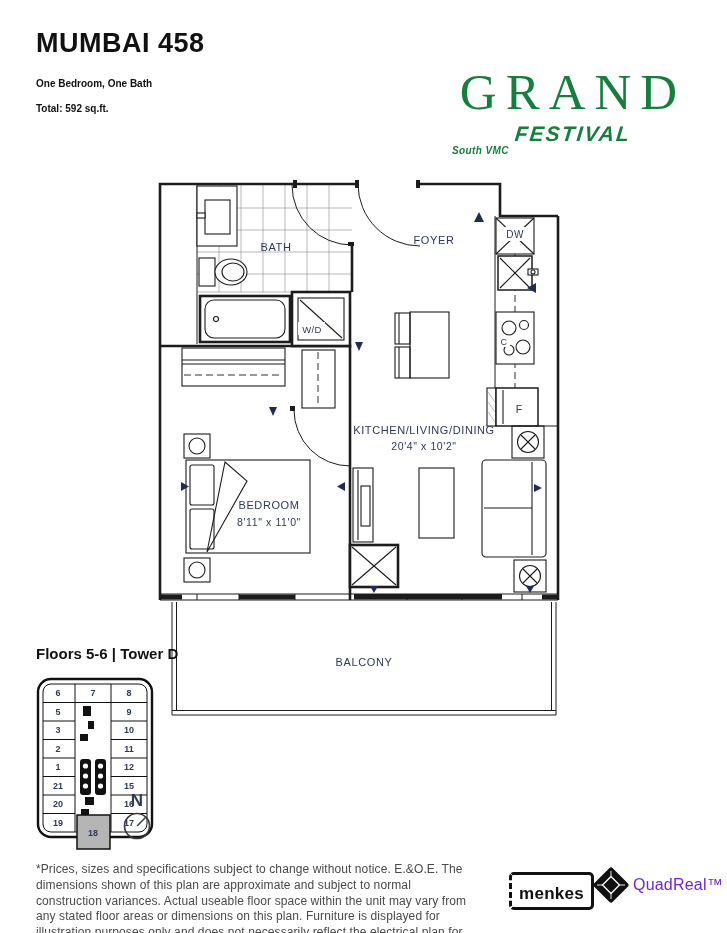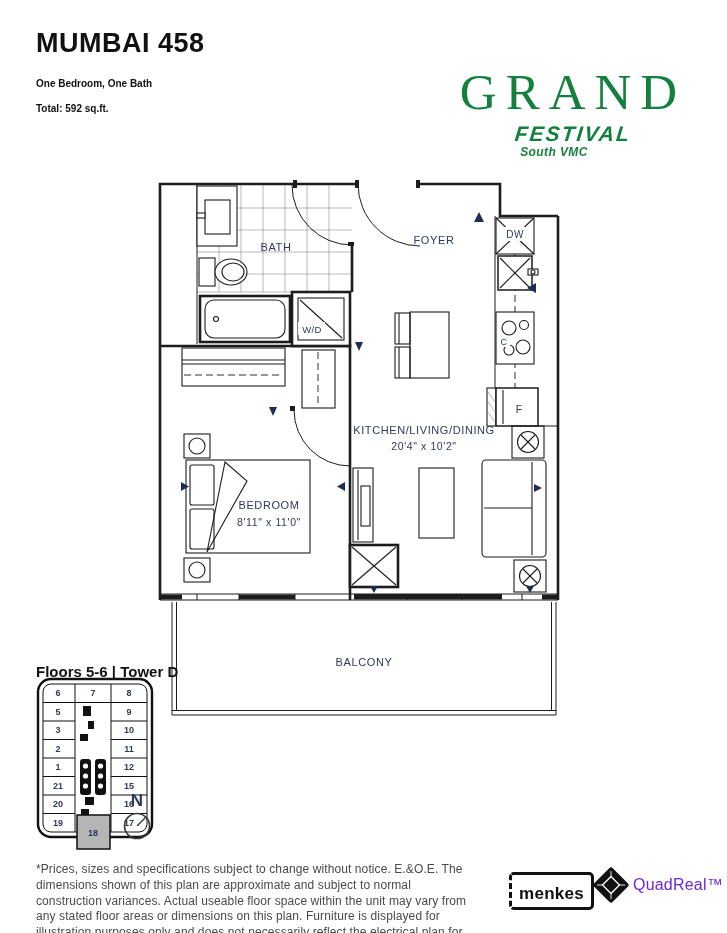--- a/index.html
+++ b/index.html
@@ -16,7 +16,7 @@
                 letter-spacing:9px;line-height:56px;}
   .brand .festival{font-size:21px;font-weight:bold;font-style:italic;letter-spacing:2px;
                    transform:skewX(-6deg);margin-top:2px;}
-  .brand .tagline{font-size:12px;font-weight:bold;font-style:italic;text-align:center;
+  .brand .tagline{font-size:10px;font-weight:bold;font-style:italic;text-align:left;
                   padding-right:38px;margin-top:-1px;letter-spacing:.4px;}
 
   

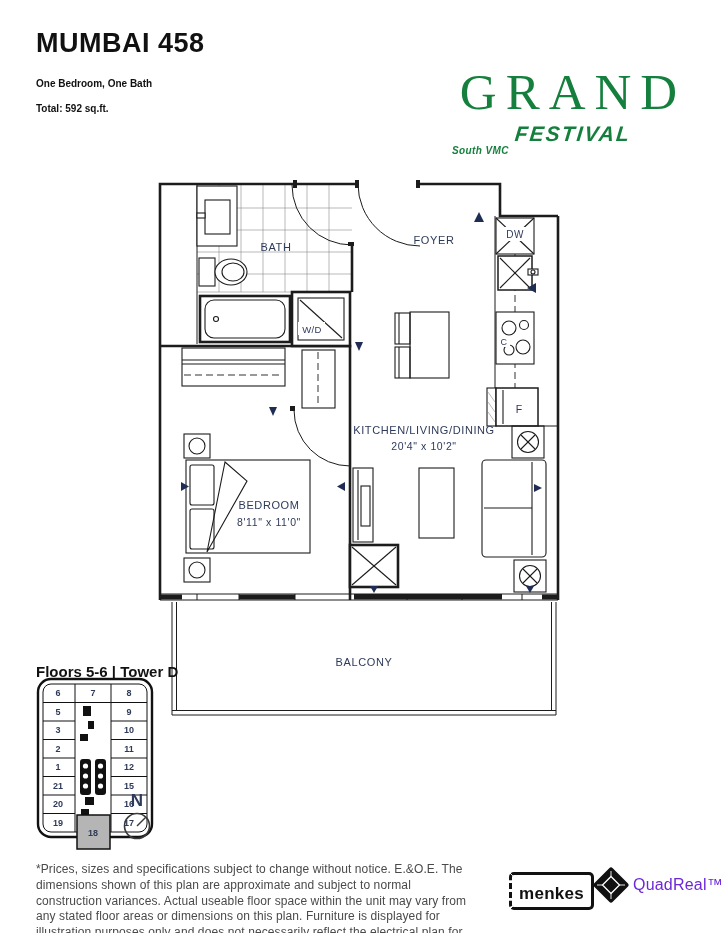--- a/index.html
+++ b/index.html
@@ -37,7 +37,7 @@
   .bk  {fill:#1c1c1c;stroke:none;}
 
   
-  .floors{position:absolute;left:36px;top:663px;font-size:15px;font-weight:bold;color:#111;}
+  .floors{position:absolute;left:36px;top:645px;font-size:15px;font-weight:bold;color:#111;}
   .keyplan{position:absolute;left:33px;top:676px;}
   .kw{fill:none;stroke:#111;stroke-width:2.4;}
   .kt{fill:none;stroke:#111;stroke-width:1;}

